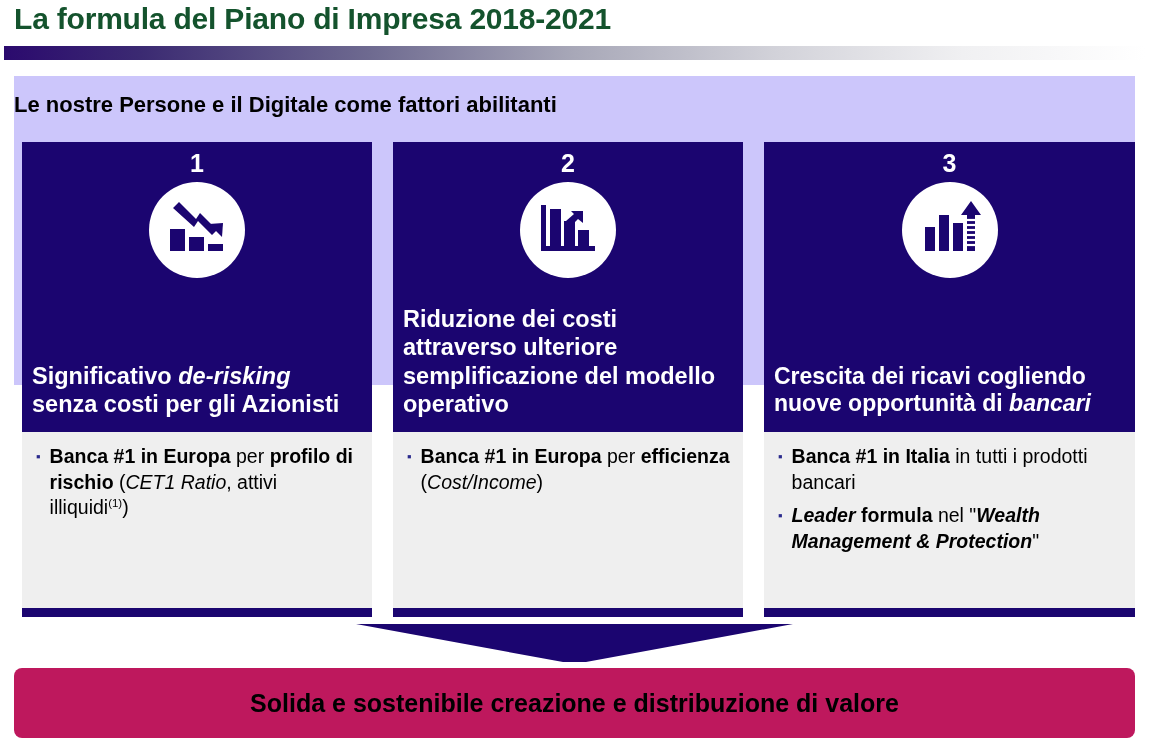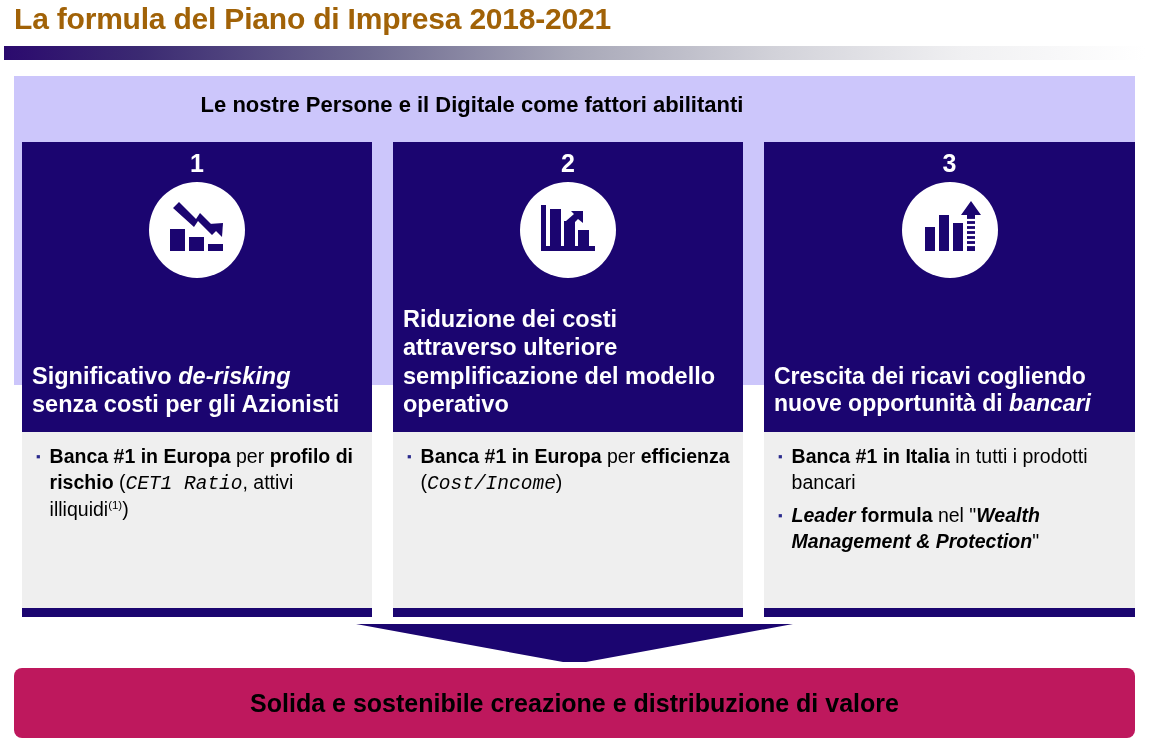--- a/index.html
+++ b/index.html
@@ -22,7 +22,7 @@
     top: 2px;
     font-size: 30px;
     font-weight: bold;
-    color: #a16207;
+    color: #14532d;
     letter-spacing: -0.2px;
     white-space: nowrap;
   }

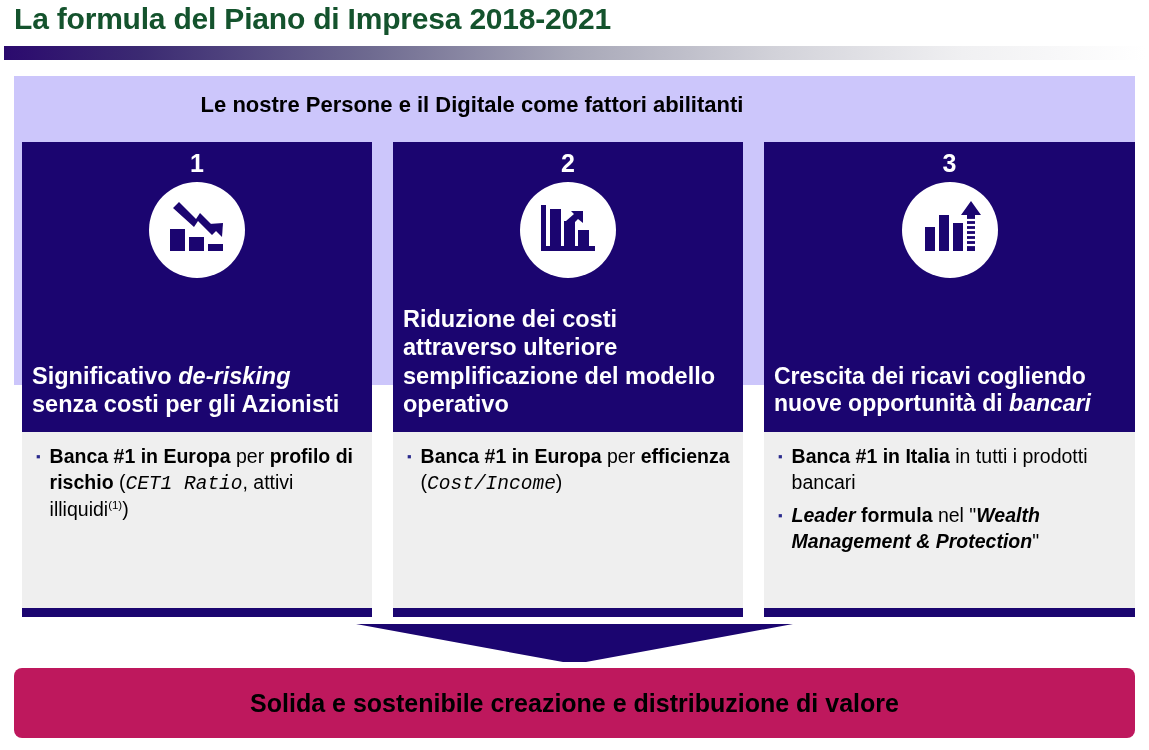--- a/index.html
+++ b/index.html
@@ -49,7 +49,7 @@
     left: 14px;
     top: 92px;
     width: 916px;
-    text-align: center;
+    text-align: left;
     font-size: 22px;
     font-weight: bold;
     color: #000000;

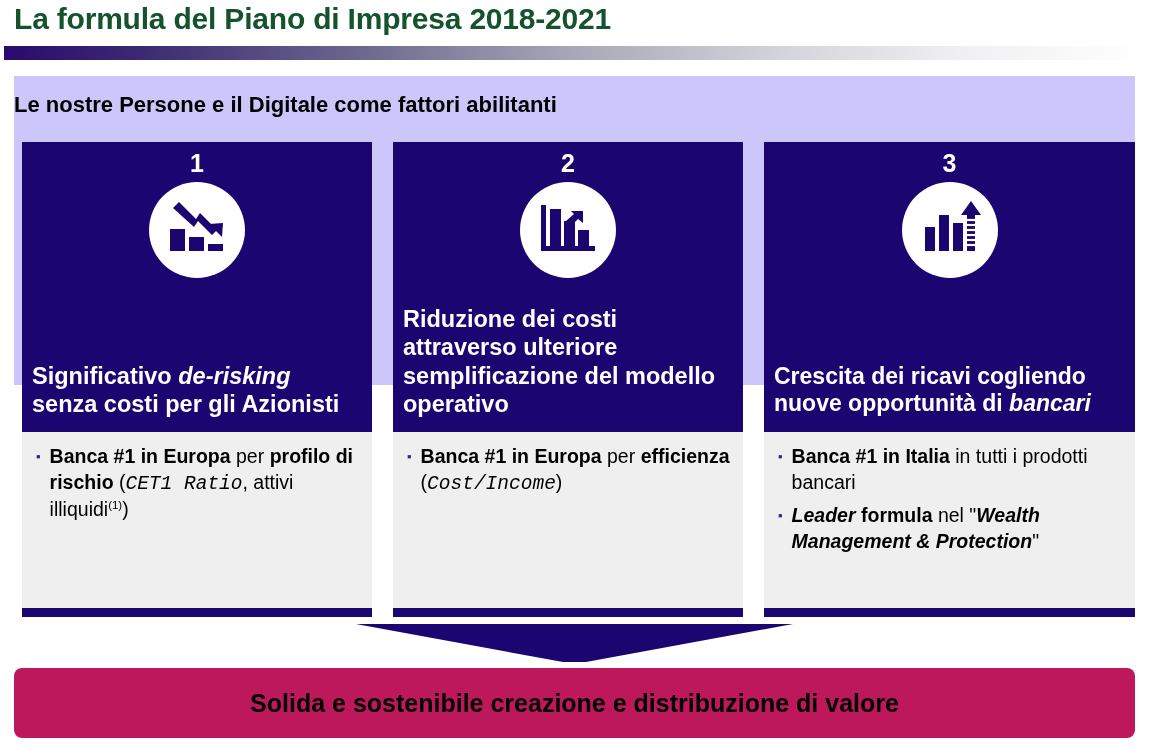--- a/index.html
+++ b/index.html
@@ -127,7 +127,7 @@
     color: #000000;
   }
   .bullet-text b { font-weight: bold; }
-  .bullet-text i { font-style: italic; font-family: Liberation Mono, monospace; }
+  .bullet-text i { font-style: italic; }
   .bullet-text .bi { font-weight: bold; font-style: italic; }
   .bullet-text sup { font-size: 11.5px; vertical-align: super; }
 

